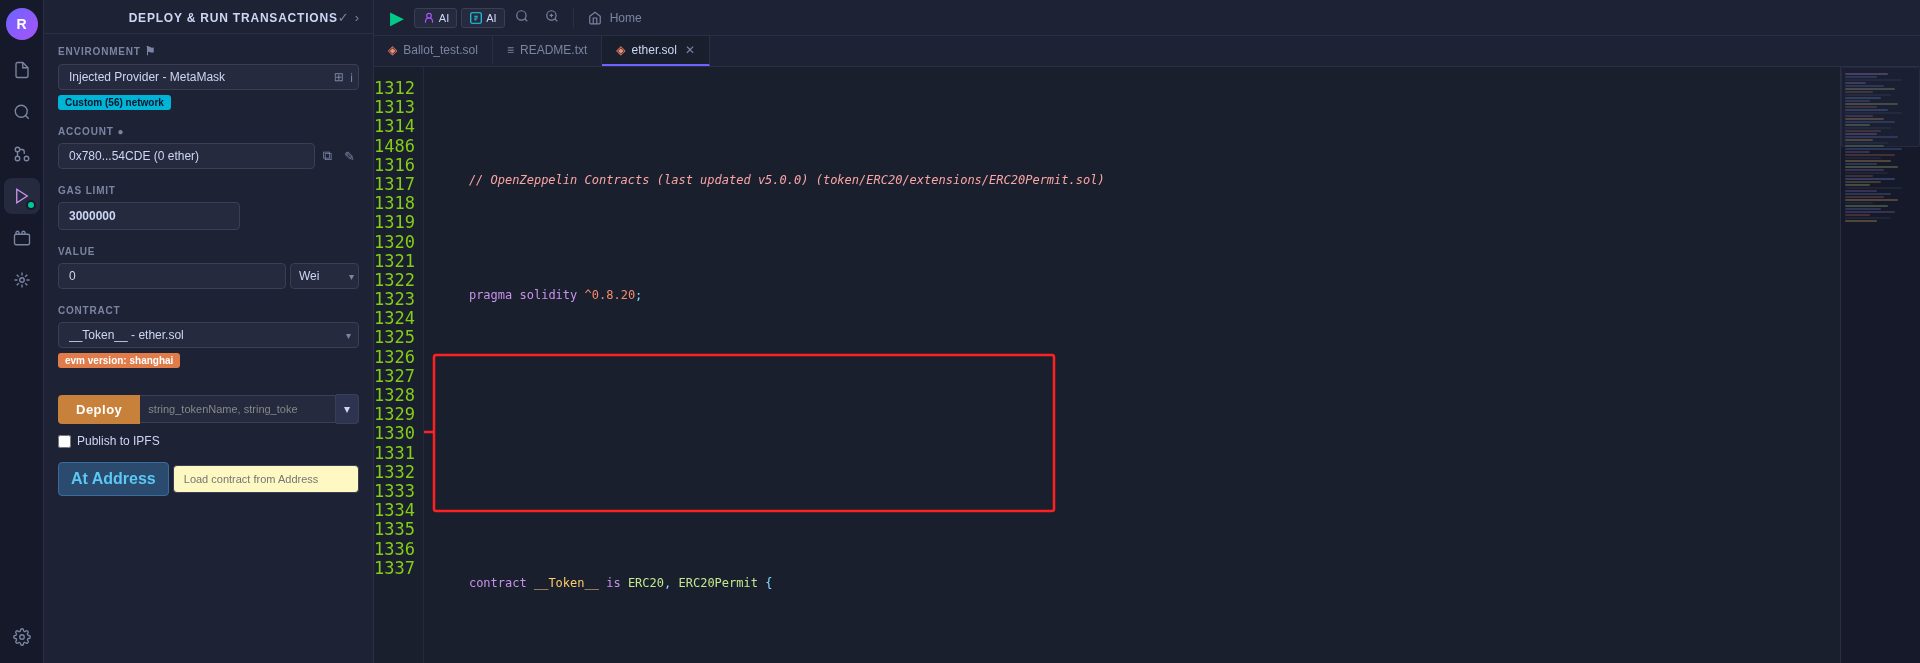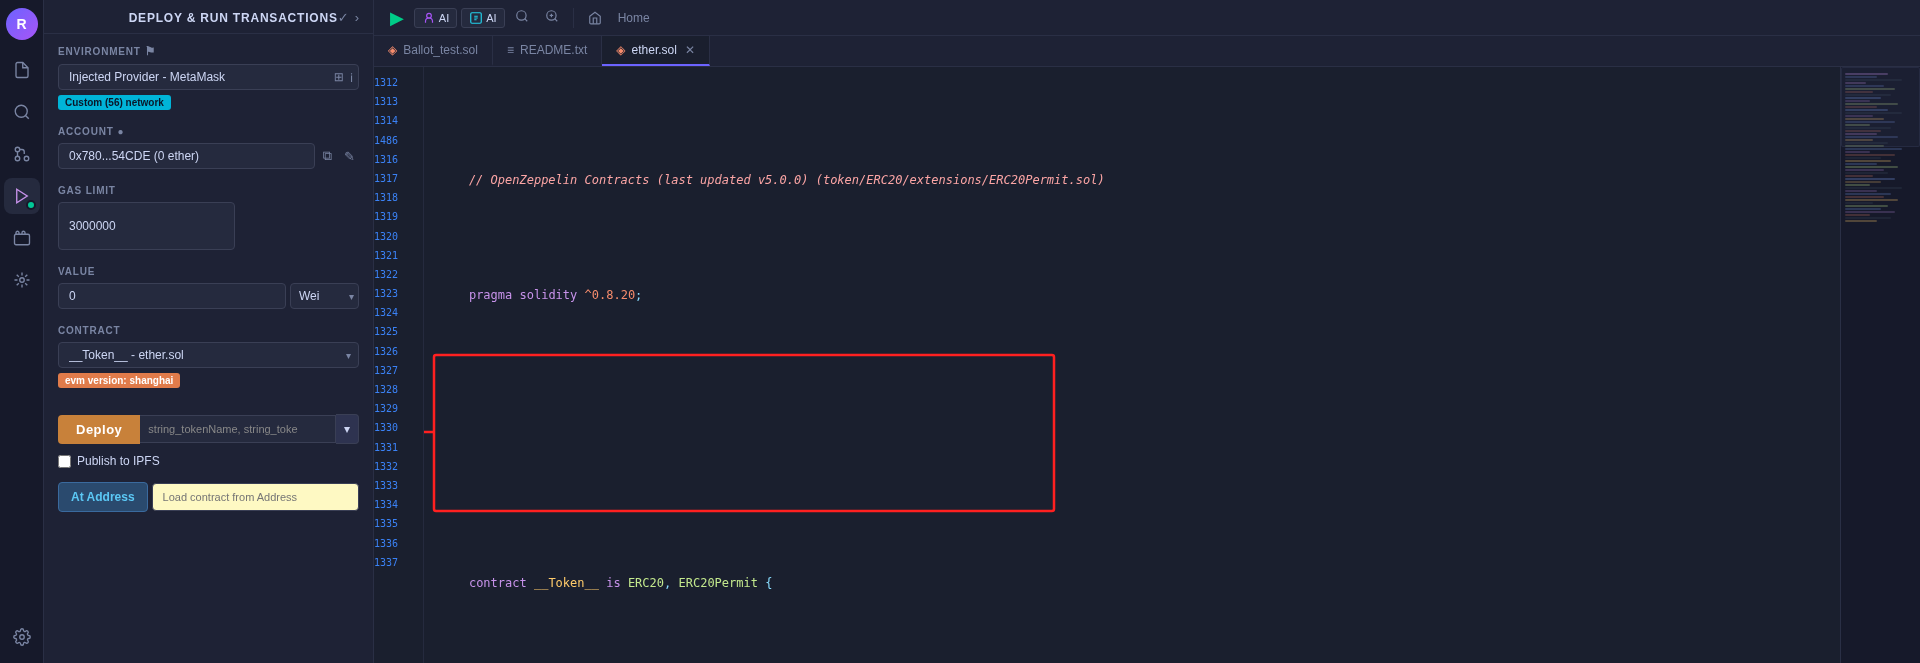--- a/index.html
+++ b/index.html
@@ -682,7 +682,7 @@
       </svg>
     </button>
     <div class="toolbar-sep"></div>
-    <button class="toolbar-icon" style="display:flex;align-items:center;gap:16px;justify-content:center;">
+    <button class="toolbar-icon" style="display:flex;align-items:center;gap:8px;justify-content:center;">
       <svg width="14" height="14" viewBox="0 0 24 24" fill="none" stroke="currentColor" stroke-width="2">
         <path d="M3 9l9-7 9 7v11a2 2 0 01-2 2H5a2 2 0 01-2-2z"></path>
           <polyline points="9 22 9 12 15 12 15 22"></polyline>

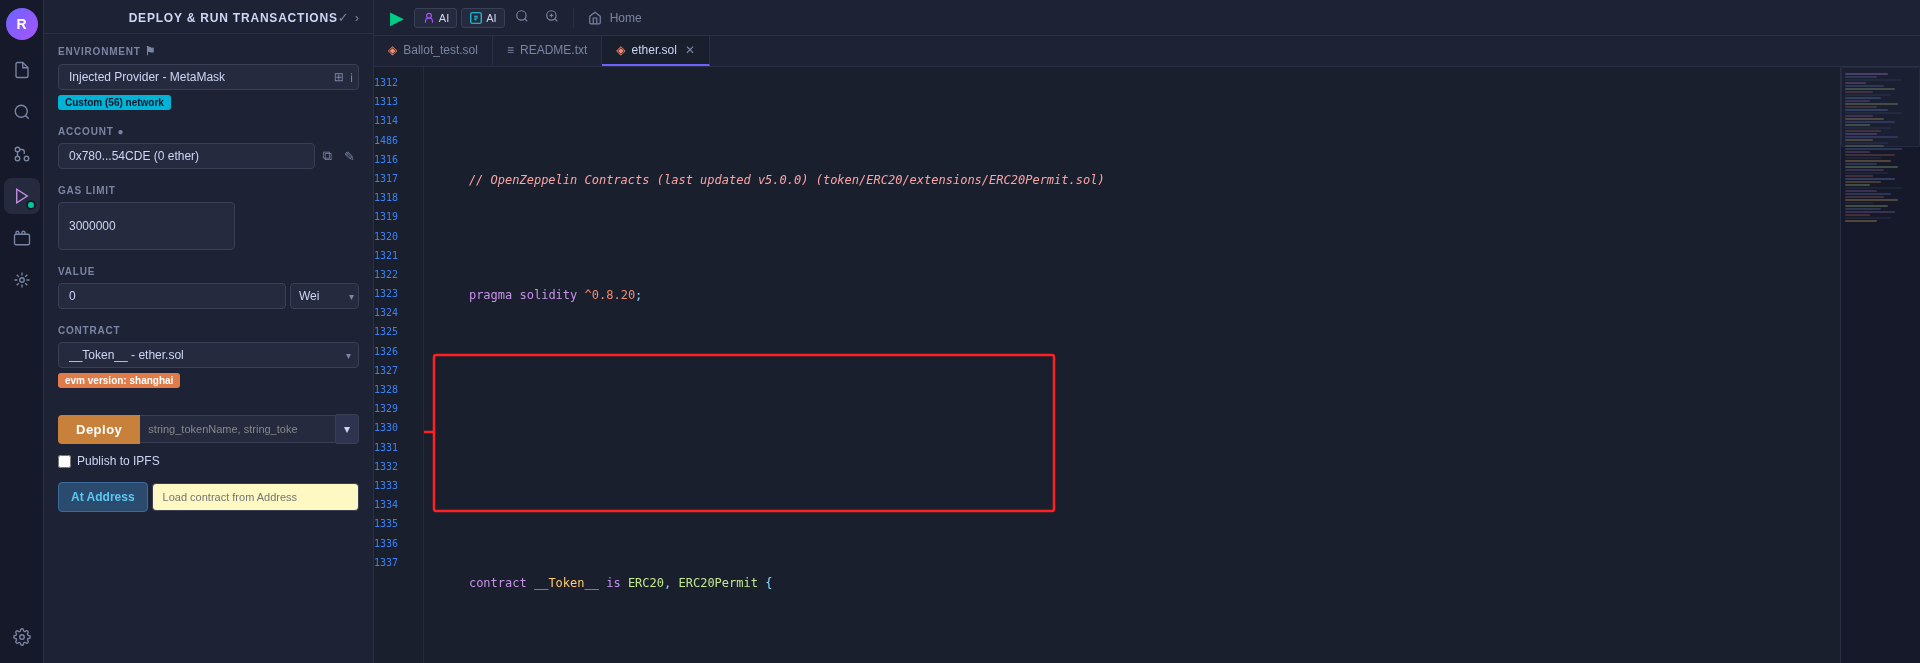--- a/index.html
+++ b/index.html
@@ -446,9 +446,9 @@
     .line-numbers {
       width: 50px;
       background: #1a1f2e;
-      color: #3b82f6;
+      color: #84cc16;
       font-family: 'Consolas', 'Monaco', monospace;
-      font-size: 10px;
+      font-size: 17px;
       line-height: 1.6;
       padding: 8px 0;
       padding-right: 12px;

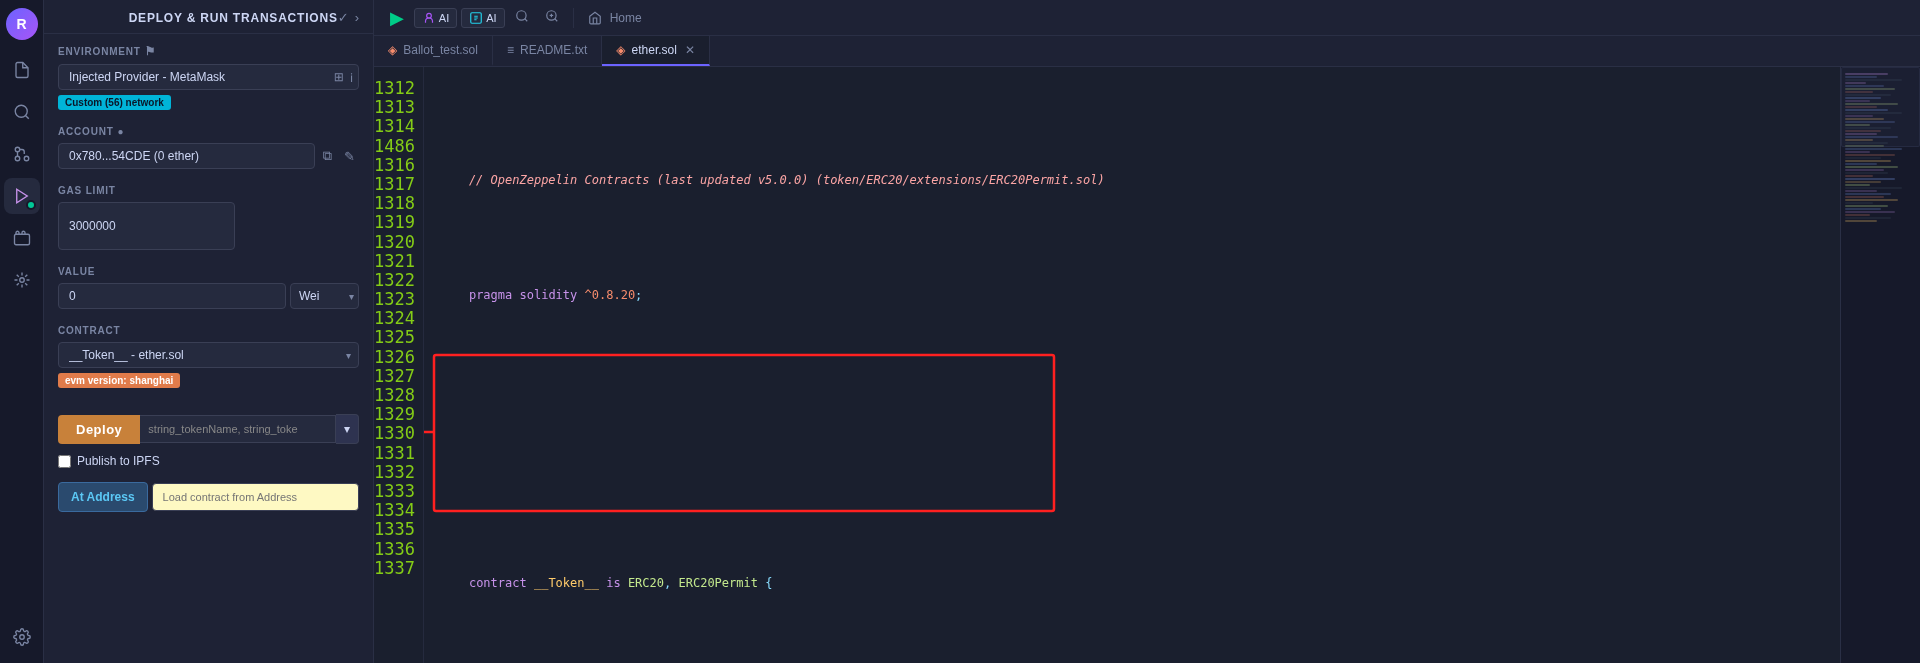--- a/index.html
+++ b/index.html
@@ -159,10 +159,11 @@
       background: #252a3e;
       border: 1px solid #3a3f55;
       color: #cdd6f4;
-      padding: 16px 10px;
+      padding: 6px 10px;
       border-radius: 4px;
       font-size: 12px;
       outline: none;
+      font-weight: bold;
     }
 
     .icon-btn {

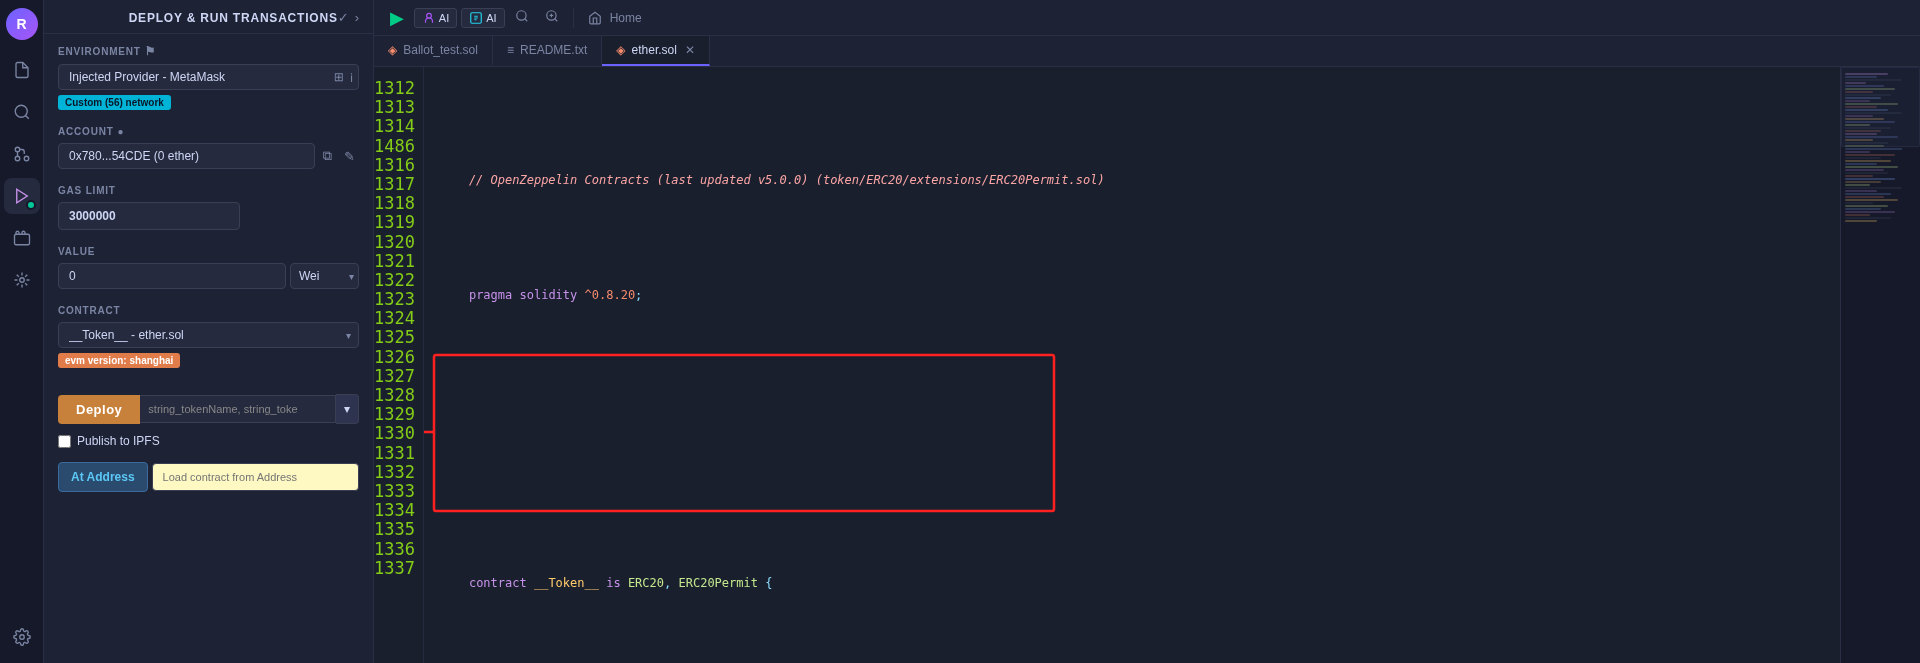--- a/index.html
+++ b/index.html
@@ -323,7 +323,7 @@
       border: 1px solid #3a6a9e;
       border-radius: 4px;
       padding: 7px 12px;
-      font-size: 12px;
+      font-size: 16px;
       font-weight: 600;
       cursor: pointer;
       white-space: nowrap;

